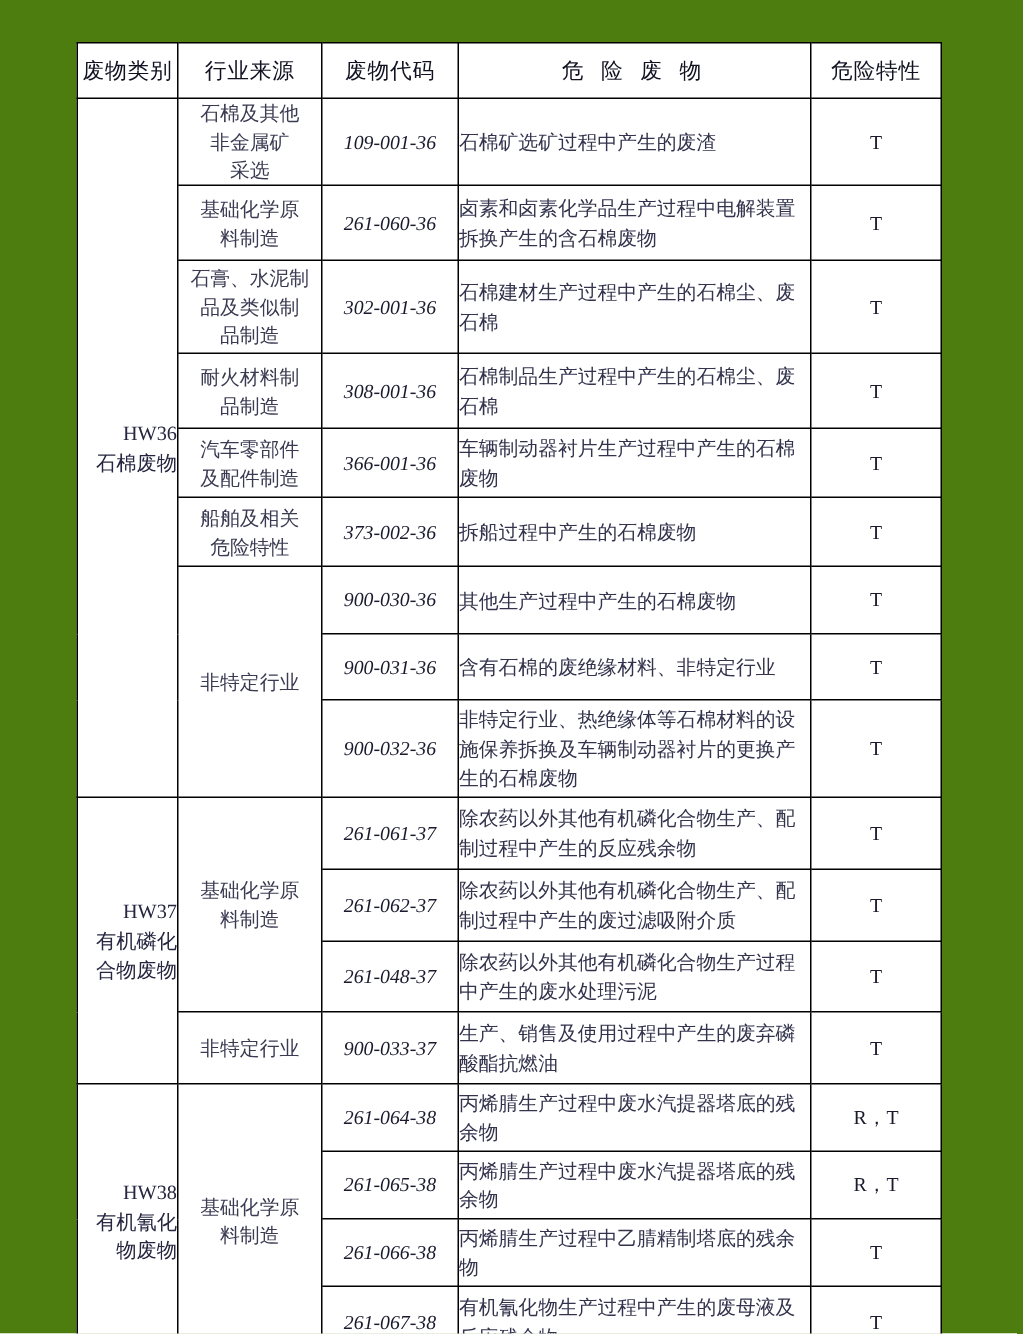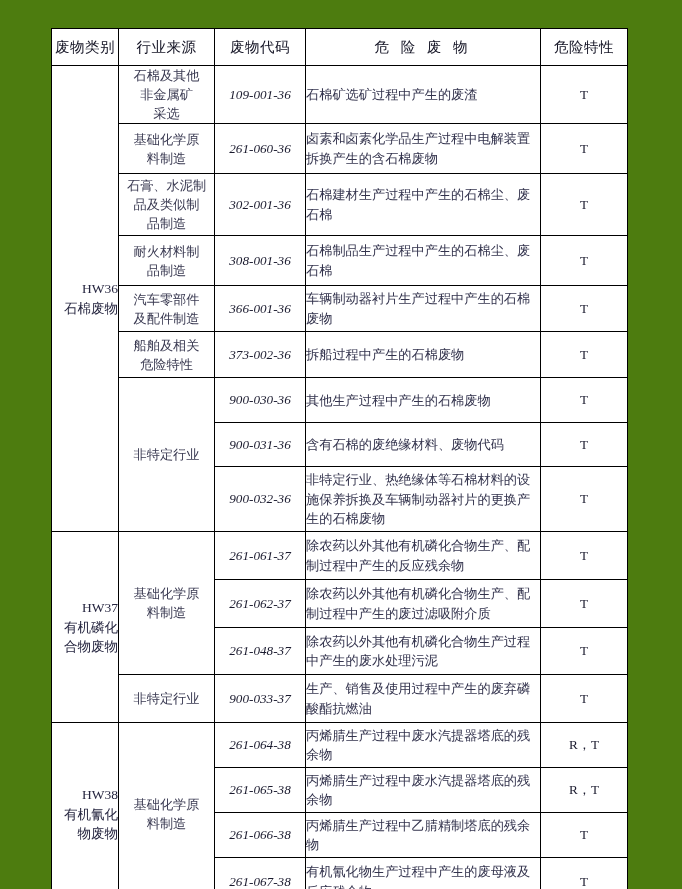--- a/index.html
+++ b/index.html
@@ -212,7 +212,7 @@
 
       <tr class="r-h8">
         <td class="code-cell">900-031-36</td>
-        <td class="waste-cell">含有石棉的废绝缘材料、废物代码</td>
+        <td class="waste-cell">含有石棉的废绝缘材料、非特定行业</td>
         <td class="prop-cell">T</td>
       </tr>
 

